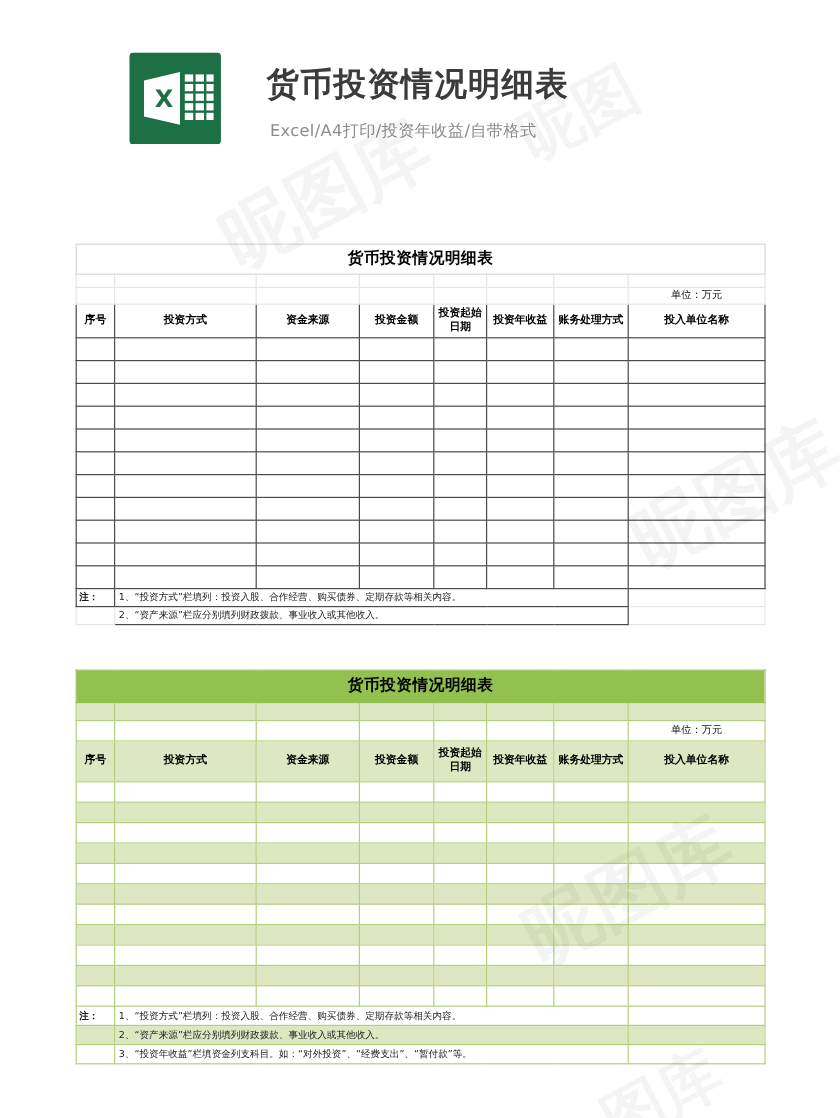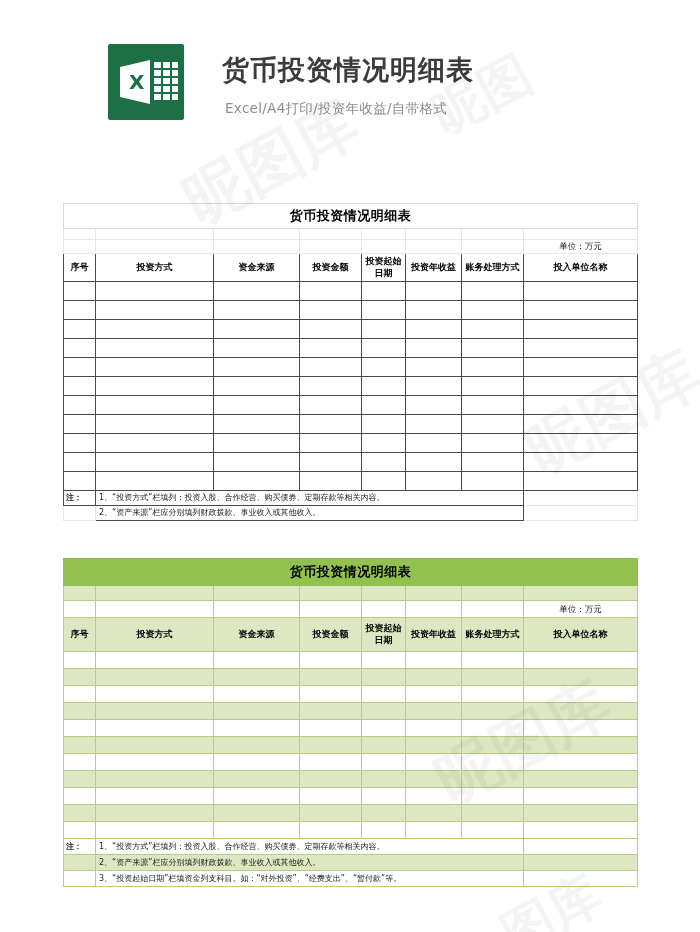--- a/index.html
+++ b/index.html
@@ -575,7 +575,7 @@
       </tr>
       <tr class="rw">
         <td class="note-blank"></td>
-        <td class="note-text" colspan="6"><span>3、</span><span>“投资起始日期”栏填资金列支科目。如：“对外投资”、“经费支出”、“暂付款”等。</span></td>
+        <td class="note-text" colspan="6"><span>3、</span><span>“投资年收益”栏填资金列支科目。如：“对外投资”、“经费支出”、“暂付款”等。</span></td>
         <td class="note-blank"></td>
       </tr>
     </tbody>

